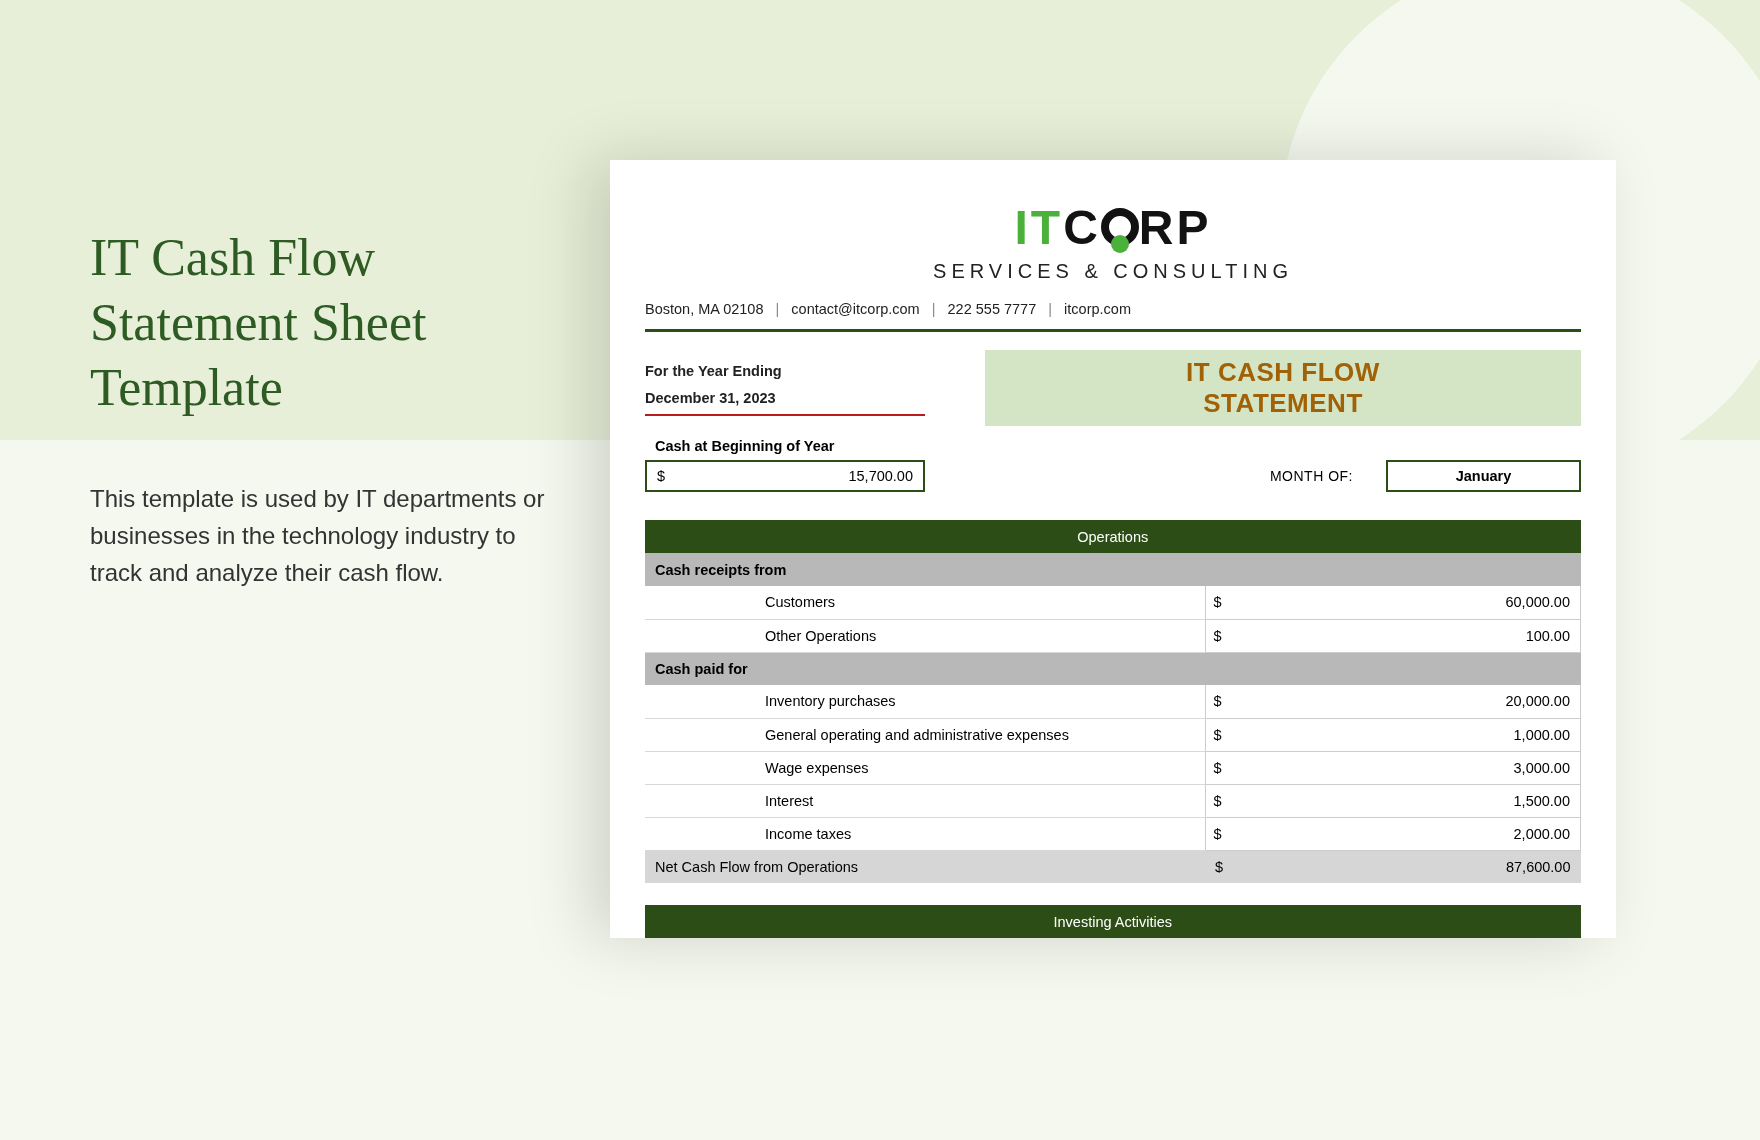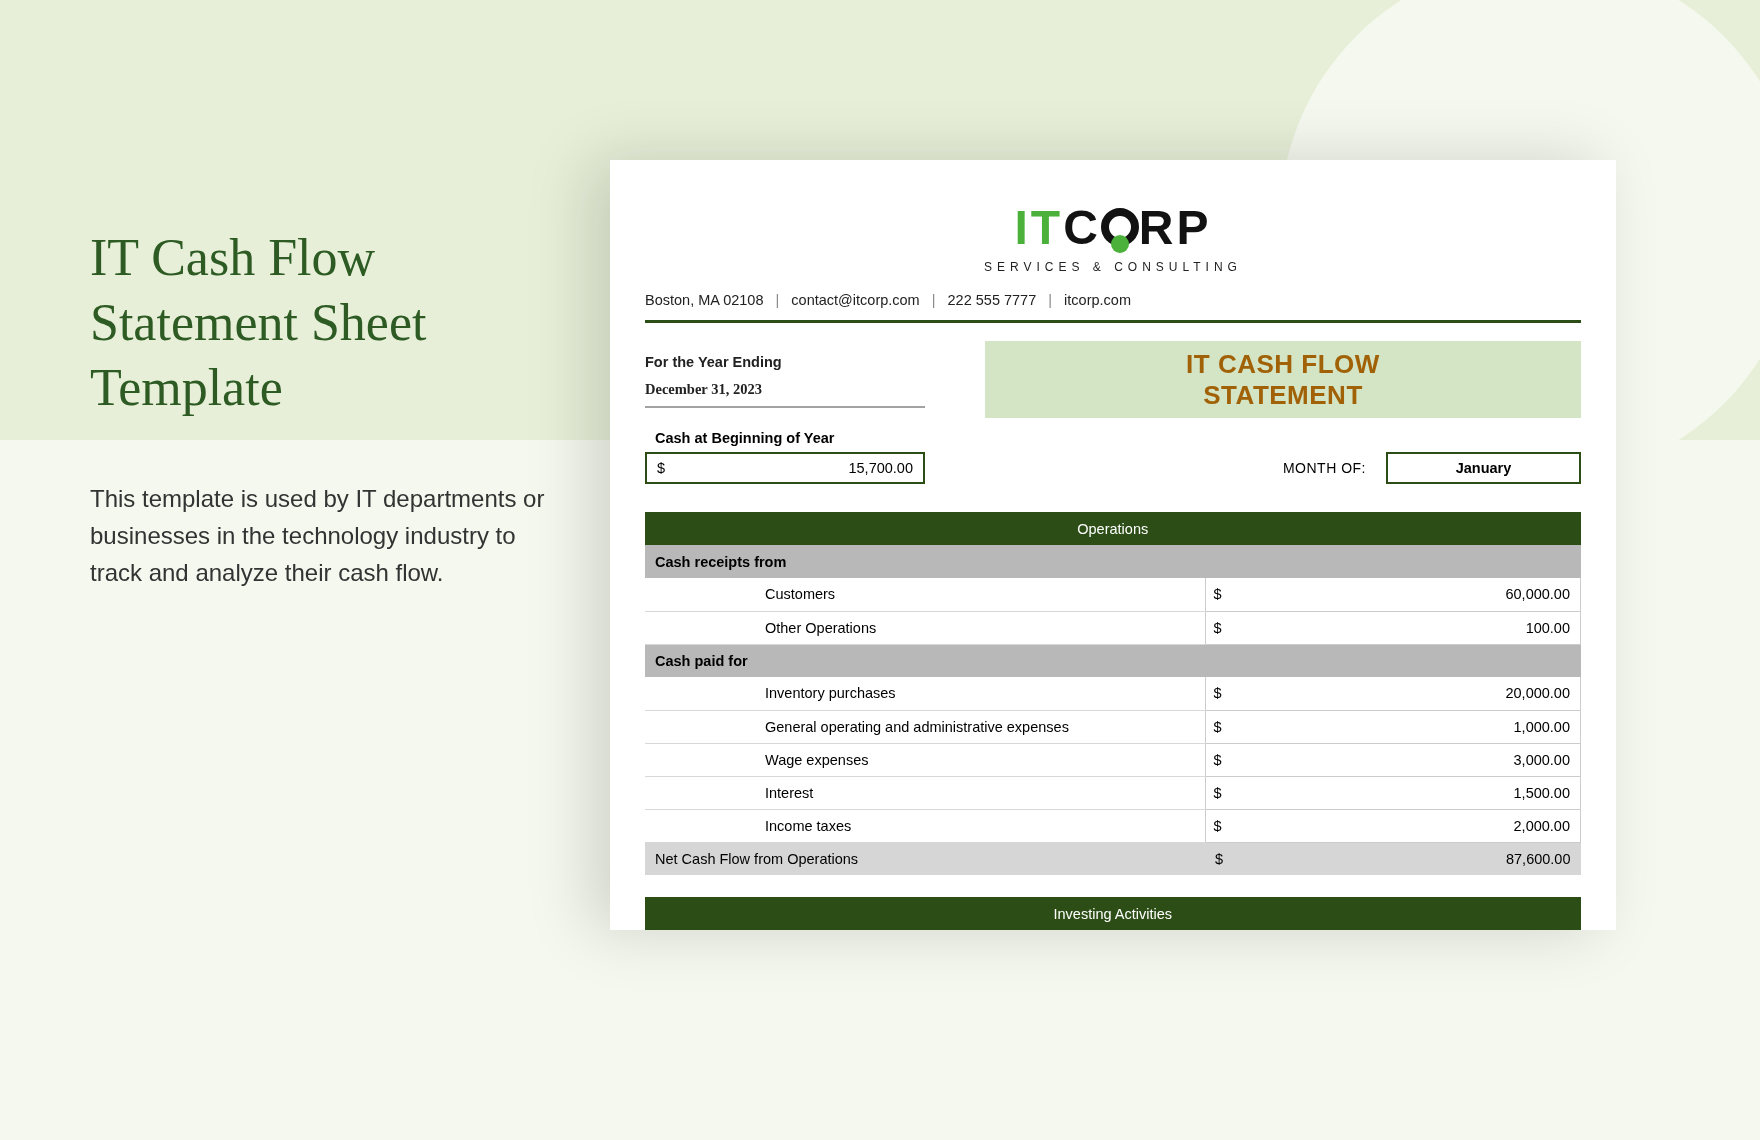--- a/index.html
+++ b/index.html
@@ -44,7 +44,7 @@
     box-sizing: border-box;
   }
   .logo-row2 {
-    font-size: 12px; letter-spacing: 5px; color: #222; margin-top: 5px;
+    font-size: 20px; letter-spacing: 5px; color: #222; margin-top: 5px;
     font-weight: 500;
   }
 

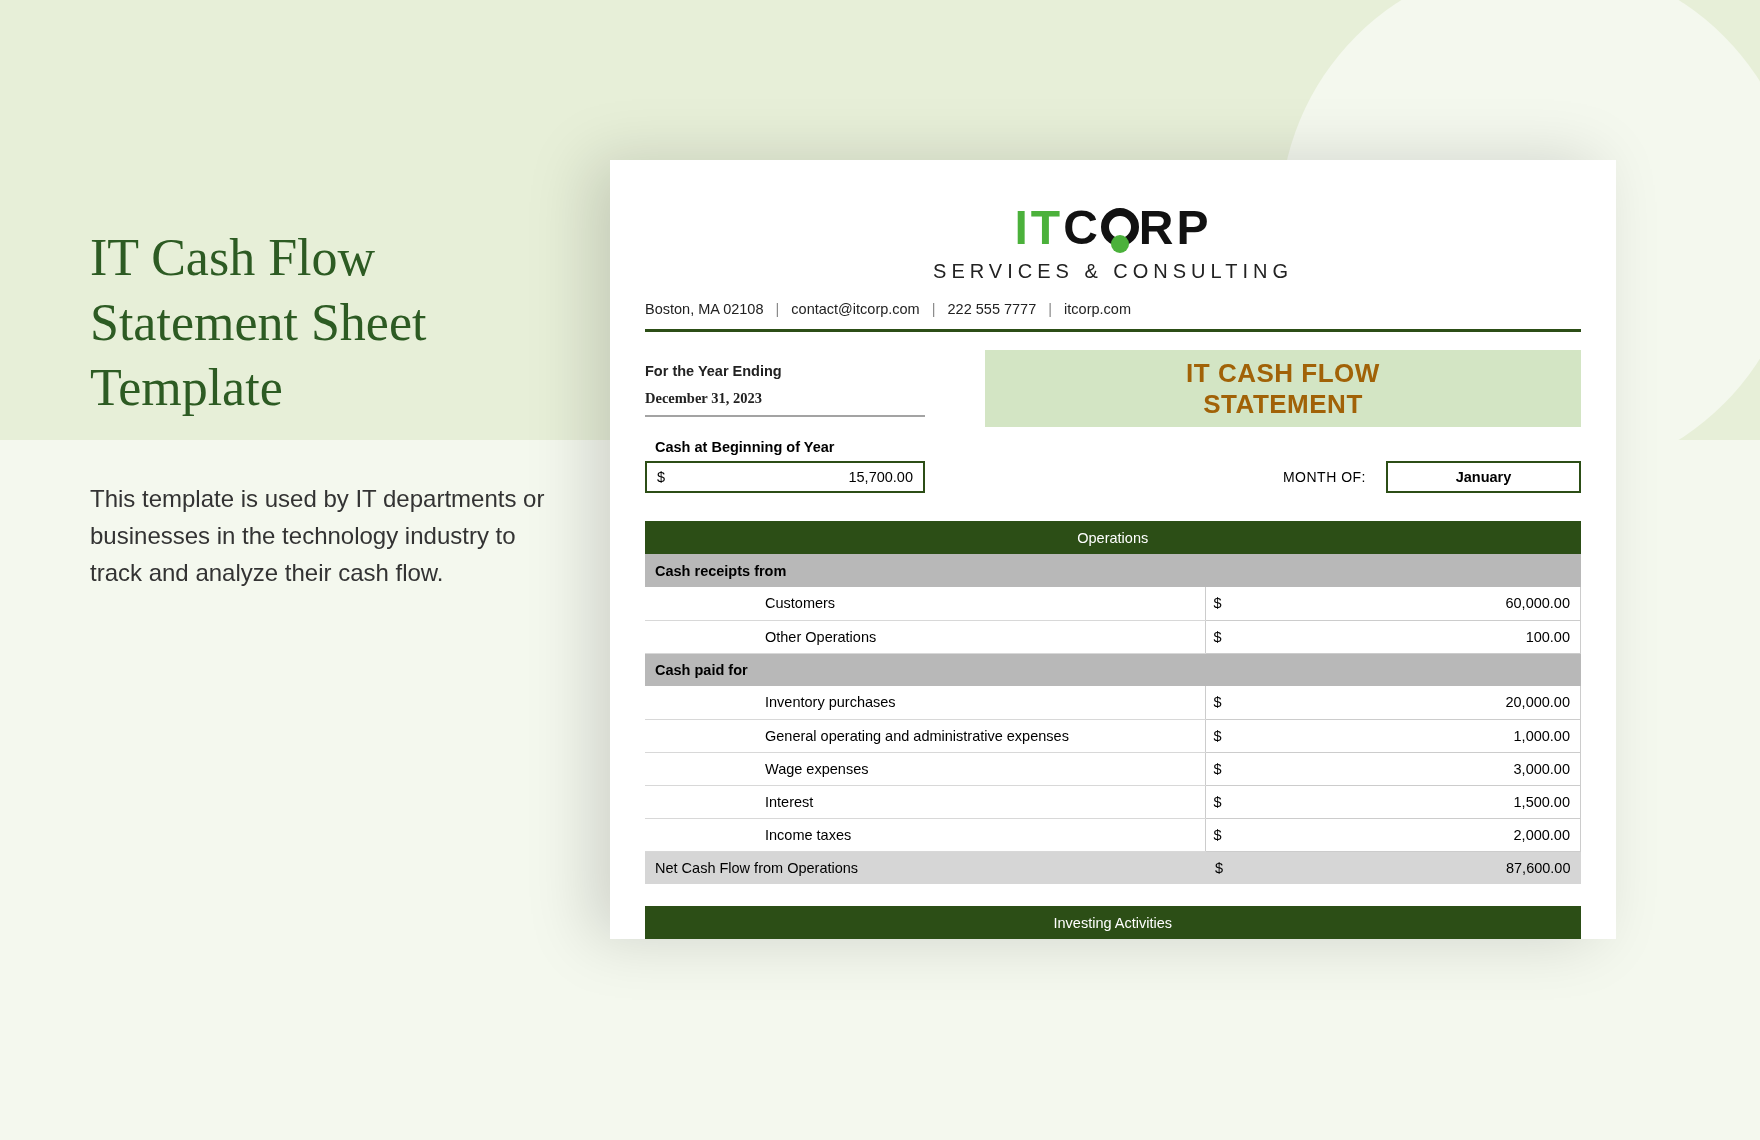--- a/index.html
+++ b/index.html
@@ -61,7 +61,7 @@
     padding: 10px 0;
   }
   .year-end .ye-lbl { padding: 3px 0 8px; }
-  .year-end .ye-val { padding: 3px 0 8px; border-bottom: 2px solid #a3a3a3; font-family: Liberation Serif, serif; }
+  .year-end .ye-val { padding: 3px 0 8px; border-bottom: 2px solid #b91c1c; }
   .stmt-title {
     flex: 1; background: #d3e5c4; color: #a16207; font-weight: 800;
     font-size: 26px; letter-spacing: 0.5px; text-align: center;

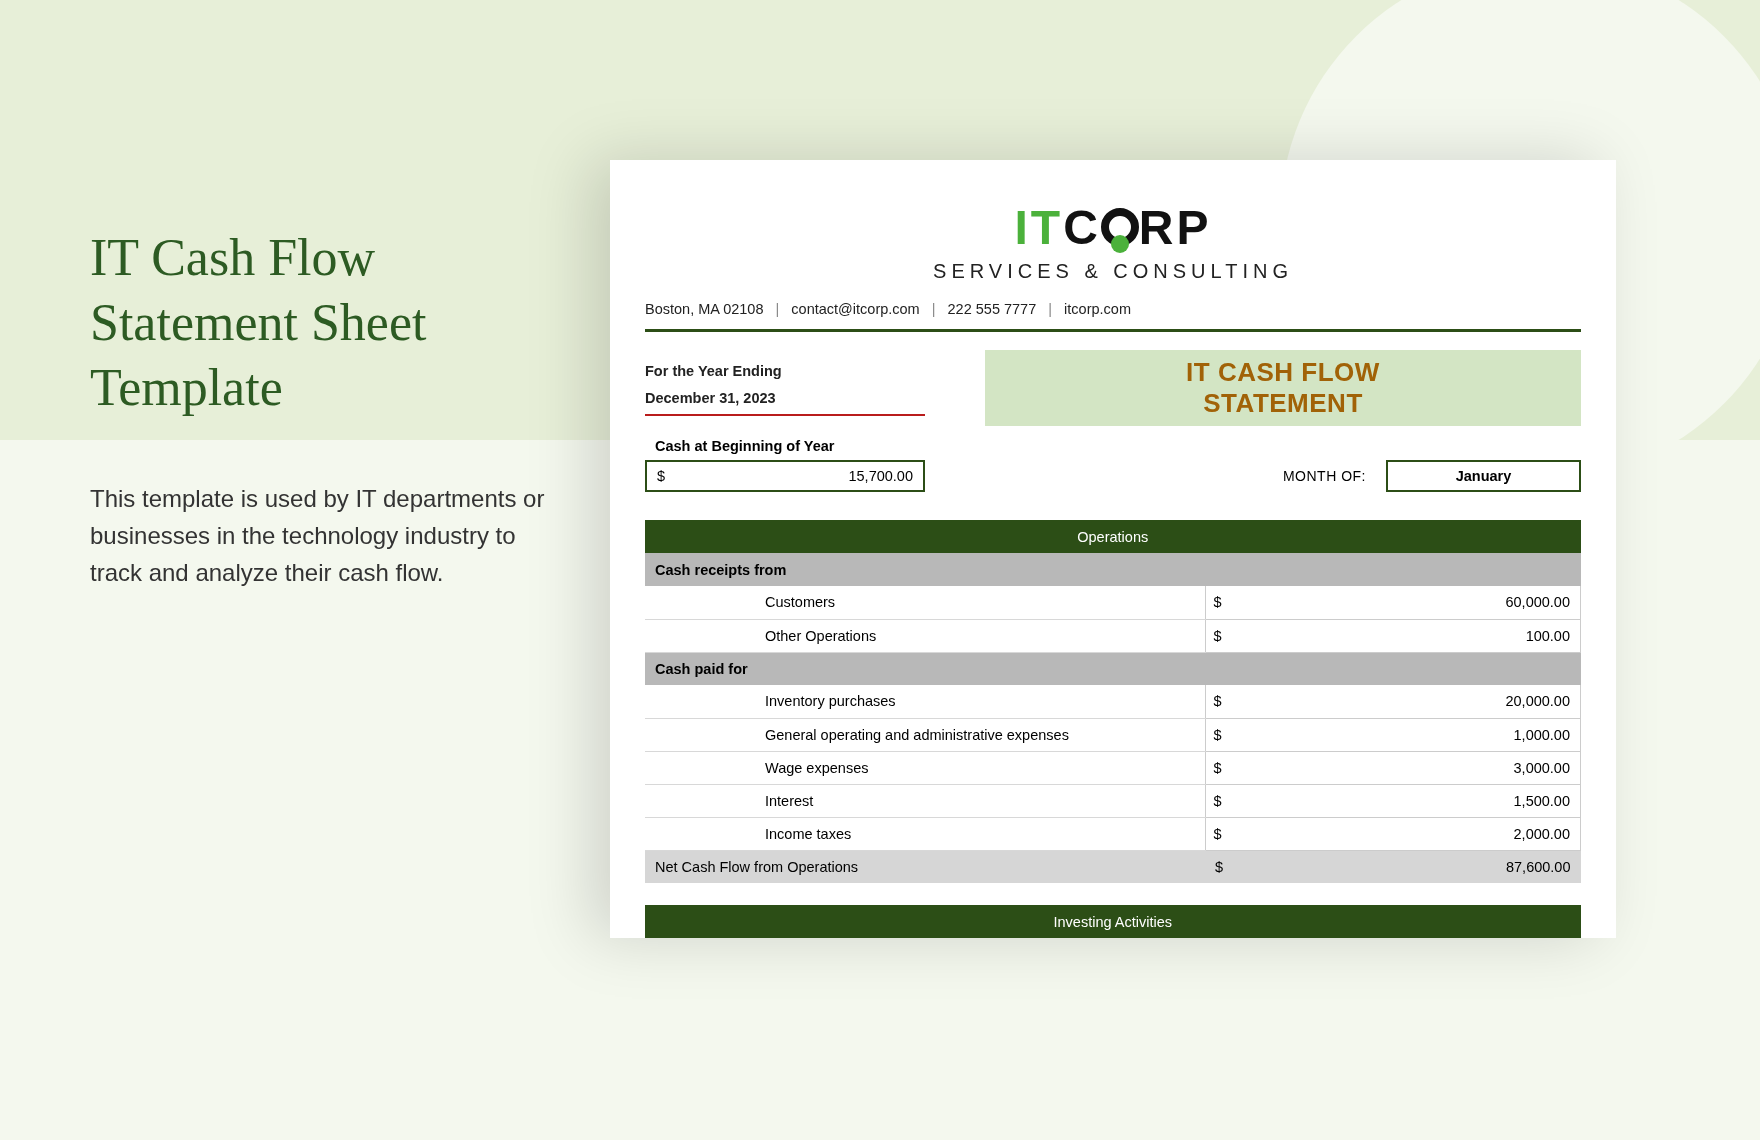--- a/index.html
+++ b/index.html
@@ -76,7 +76,7 @@
   }
   .month-wrap {
     flex: 1; display: flex; align-items: center; justify-content: flex-end;
-    gap: 20px;
+    gap: 33px;
   }
   .month-lbl { font-size: 14px; letter-spacing: 0.5px; }
   .month-box {

